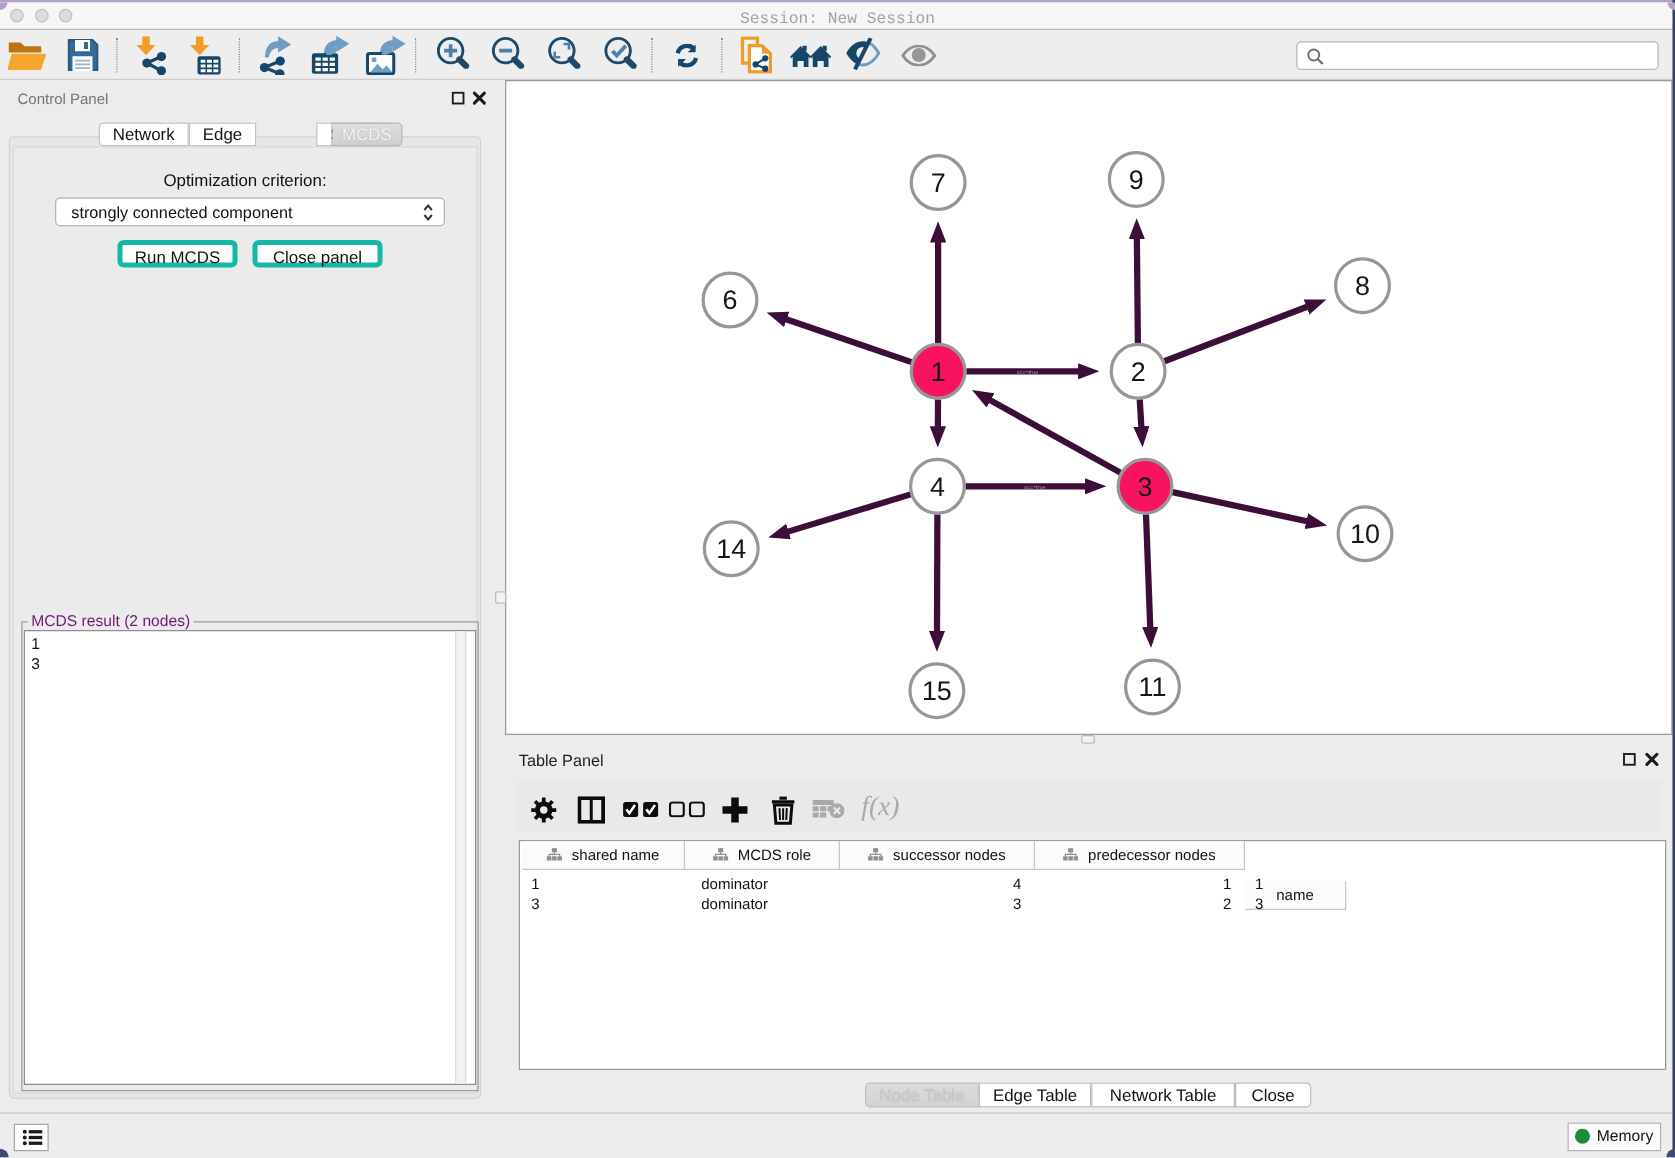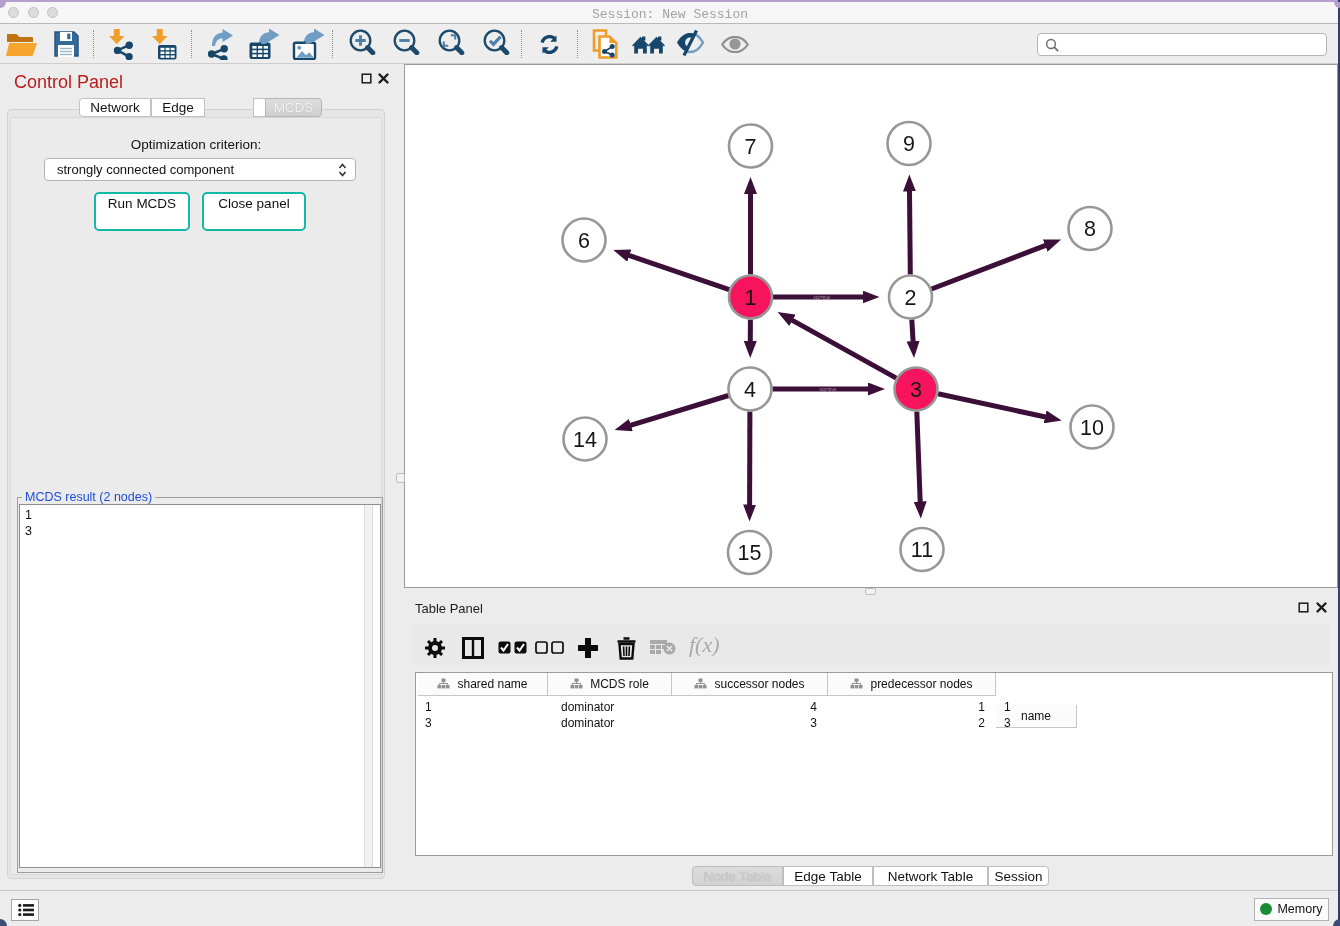--- a/index.html
+++ b/index.html
@@ -21,7 +21,7 @@
 
 
 #cpanel { left:0; top:64px; width:392px; height:826px; background:#ececec; }
-#cp-title { position:absolute; left:14px; top:8px; font-size:18px; color:#b91c1c; }
+#cp-title { position:absolute; left:14px; top:8px; font-size:12px; color:#737373; }
 #cp-pane { position:absolute; left:7px; top:45px; width:378px; height:770px; background:#e6e6e6; border:1px solid #d2d2d2; border-radius:4px; }
 #cp-inner { position:absolute; left:10px; top:53px; width:372px; height:758px; background:#ebebeb; border:1px solid #d8d8d8; }
 .tab { position:absolute; top:34px; height:19px; background:#ffffff; border:1px solid #c2c2c2; font-size:13.5px; color:#111; text-align:center; line-height:18px; }

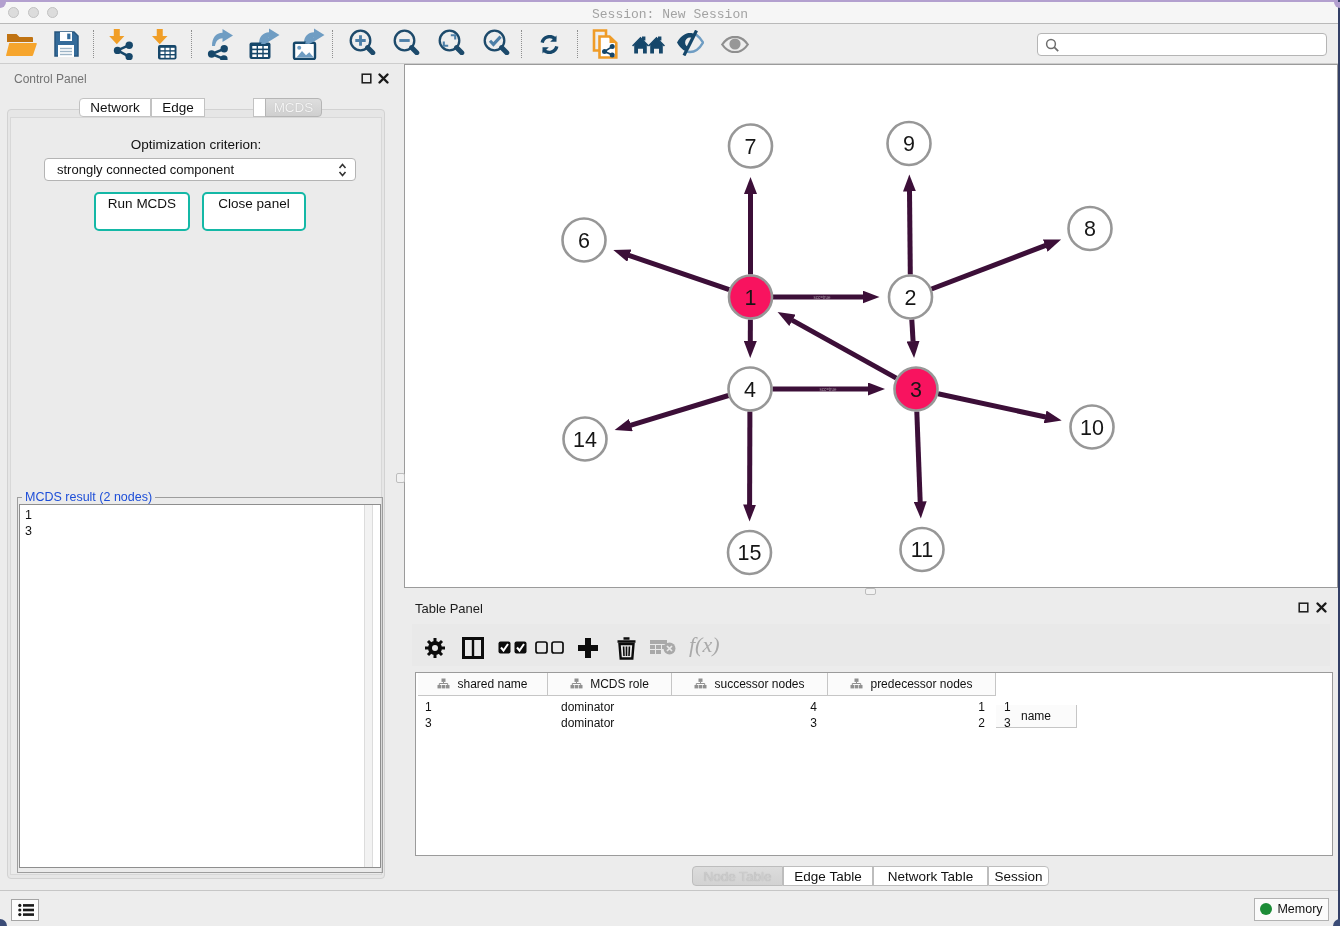--- a/index.html
+++ b/index.html
@@ -27,7 +27,7 @@
 .tab { position:absolute; top:34px; height:19px; background:#ffffff; border:1px solid #c2c2c2; font-size:13.5px; color:#111; text-align:center; line-height:18px; }
 #opt-label { position:absolute; left:0; top:73px; width:392px; text-align:center; font-size:13.5px; color:#111; }
 #opt-select { position:absolute; left:44px; top:94px; width:312px; height:23px; background:#ffffff; border:1px solid #b4b4b4; border-radius:4px; font-size:13px; color:#111; line-height:21px; padding-left:12px; }
-.cbtn { position:absolute; top:128px; height:39px; background:#ffffff; border:2px solid #14b8a6; border-radius:5px; font-size:13.5px; color:#111; text-align:center; line-height:20px; }
+.cbtn { position:absolute; top:128px; height:22px; background:#ffffff; border:4px solid #14b8a6; border-radius:5px; font-size:13.5px; color:#111; text-align:center; line-height:20px; }
 #fieldset { position:absolute; left:17px; top:433px; width:366px; height:376px; border:1px solid #9d9d9d; }
 #fieldlegend { position:absolute; left:4px; top:-8px; background:#ebebeb; padding:0 3px; font-size:12.5px; color:#1d4ed8; }
 #fieldwhite { position:absolute; left:1px; top:6px; width:362px; height:364px; background:#ffffff; border:1px solid #8e8e8e; font-size:12.5px; color:#111; line-height:16px; padding:2px 0 0 5px; }

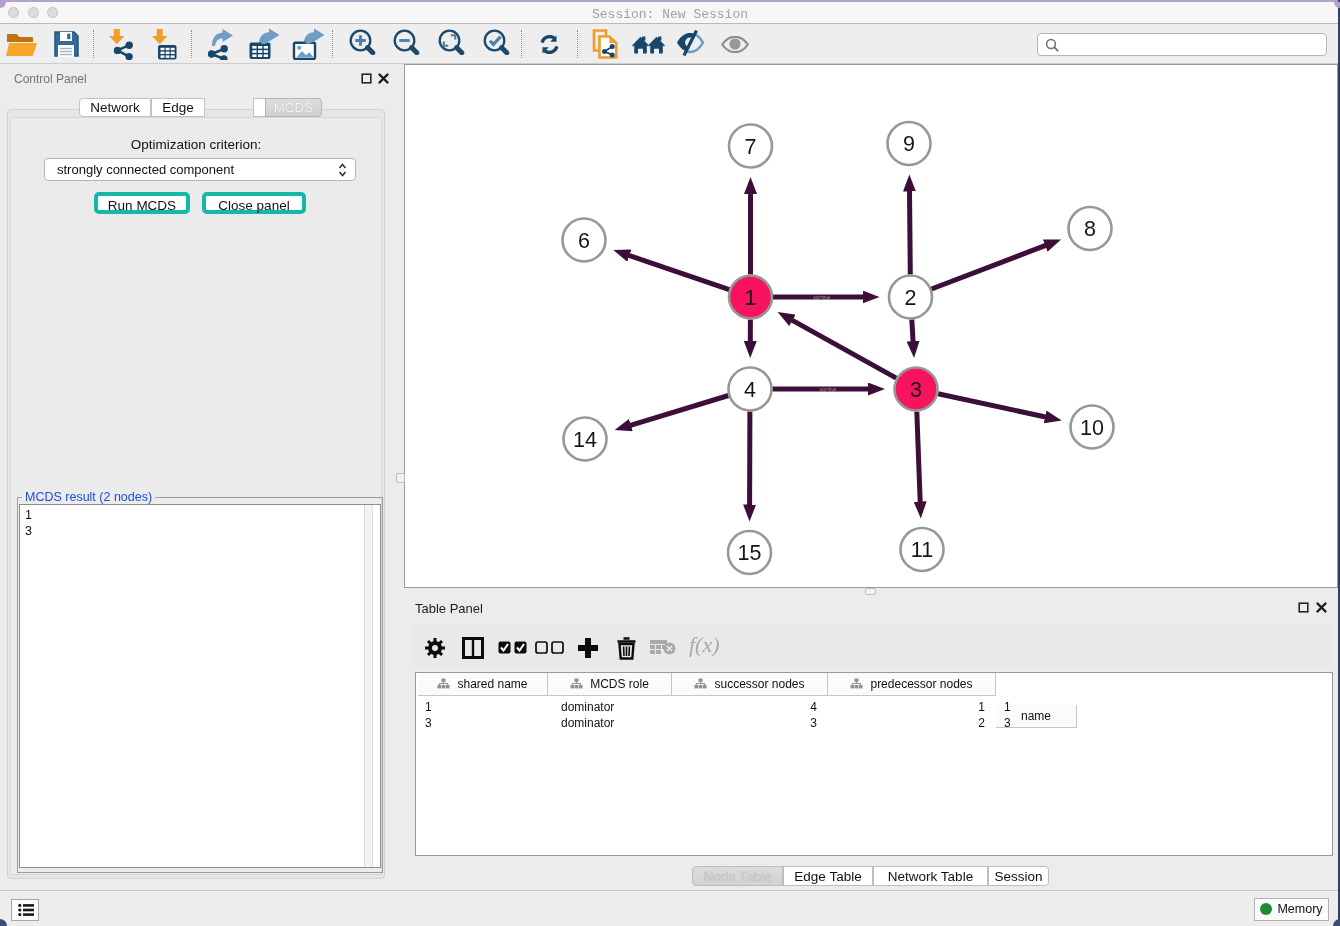--- a/index.html
+++ b/index.html
@@ -29,7 +29,7 @@
 #opt-select { position:absolute; left:44px; top:94px; width:312px; height:23px; background:#ffffff; border:1px solid #b4b4b4; border-radius:4px; font-size:13px; color:#111; line-height:21px; padding-left:12px; }
 .cbtn { position:absolute; top:128px; height:22px; background:#ffffff; border:4px solid #14b8a6; border-radius:5px; font-size:13.5px; color:#111; text-align:center; line-height:20px; }
 #fieldset { position:absolute; left:17px; top:433px; width:366px; height:376px; border:1px solid #9d9d9d; }
-#fieldlegend { position:absolute; left:4px; top:-8px; background:#ebebeb; padding:0 3px; font-size:12.5px; color:#1d4ed8; }
+#fieldlegend { position:absolute; left:4px; top:-8px; background:#ebebeb; padding:0 3px; font-size:12.5px; color:#701a75; }
 #fieldwhite { position:absolute; left:1px; top:6px; width:362px; height:364px; background:#ffffff; border:1px solid #8e8e8e; font-size:12.5px; color:#111; line-height:16px; padding:2px 0 0 5px; }
 
 

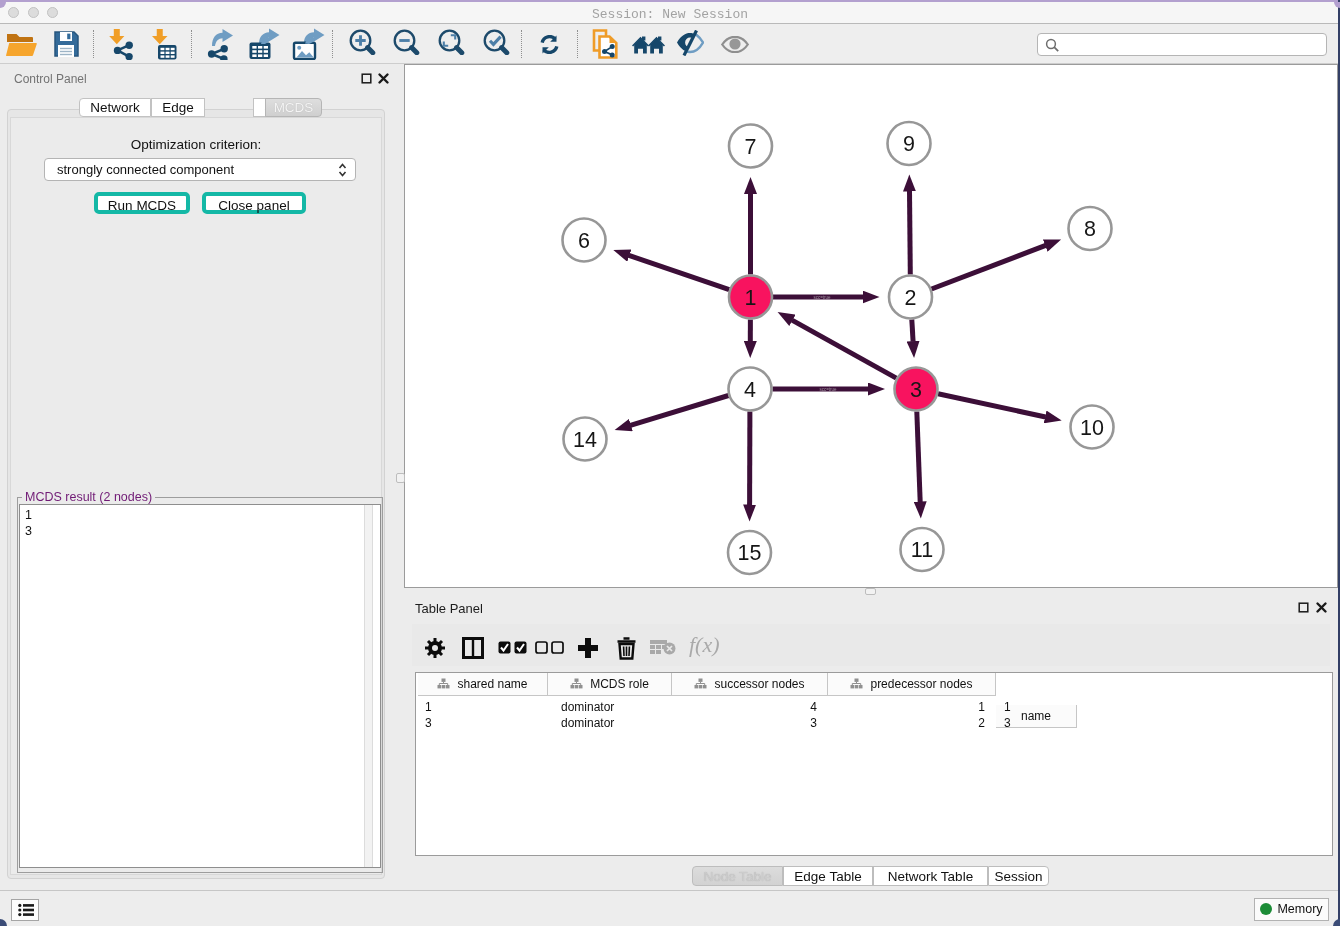--- a/index.html
+++ b/index.html
@@ -399,7 +399,7 @@
   <div class="btab" style="left:288px; width:91px; background:linear-gradient(#dcdcdc,#d2d2d2); color:#ccc; border-radius:4px 0 0 4px; text-shadow:0 0 1px #aaa;">Node Table</div>
   <div class="btab" style="left:379px; width:90px;">Edge Table</div>
   <div class="btab" style="left:469px; width:115px;">Network Table</div>
-  <div class="btab" style="left:584px; width:61px; border-radius:0 4px 4px 0;">Session</div>
+  <div class="btab" style="left:584px; width:61px; border-radius:0 4px 4px 0;">Close</div>
 </div>
 
 <div class="abs" id="statusbar">

